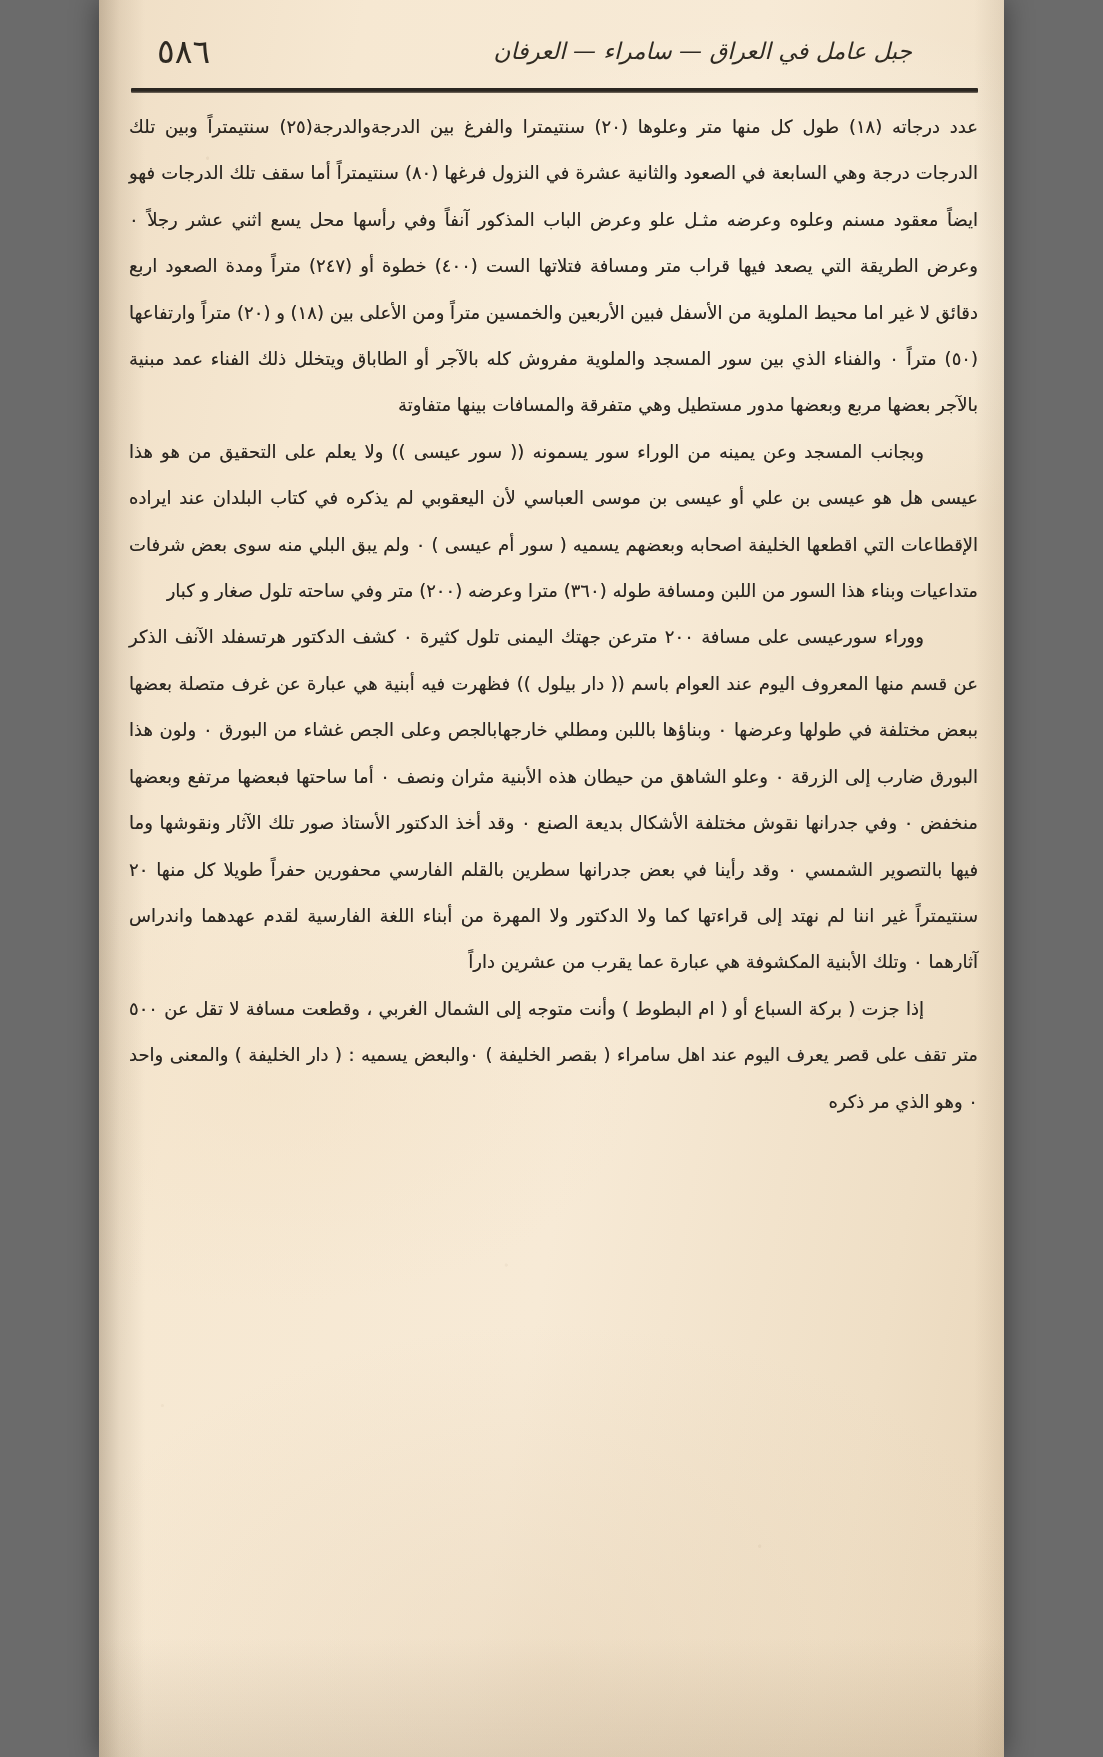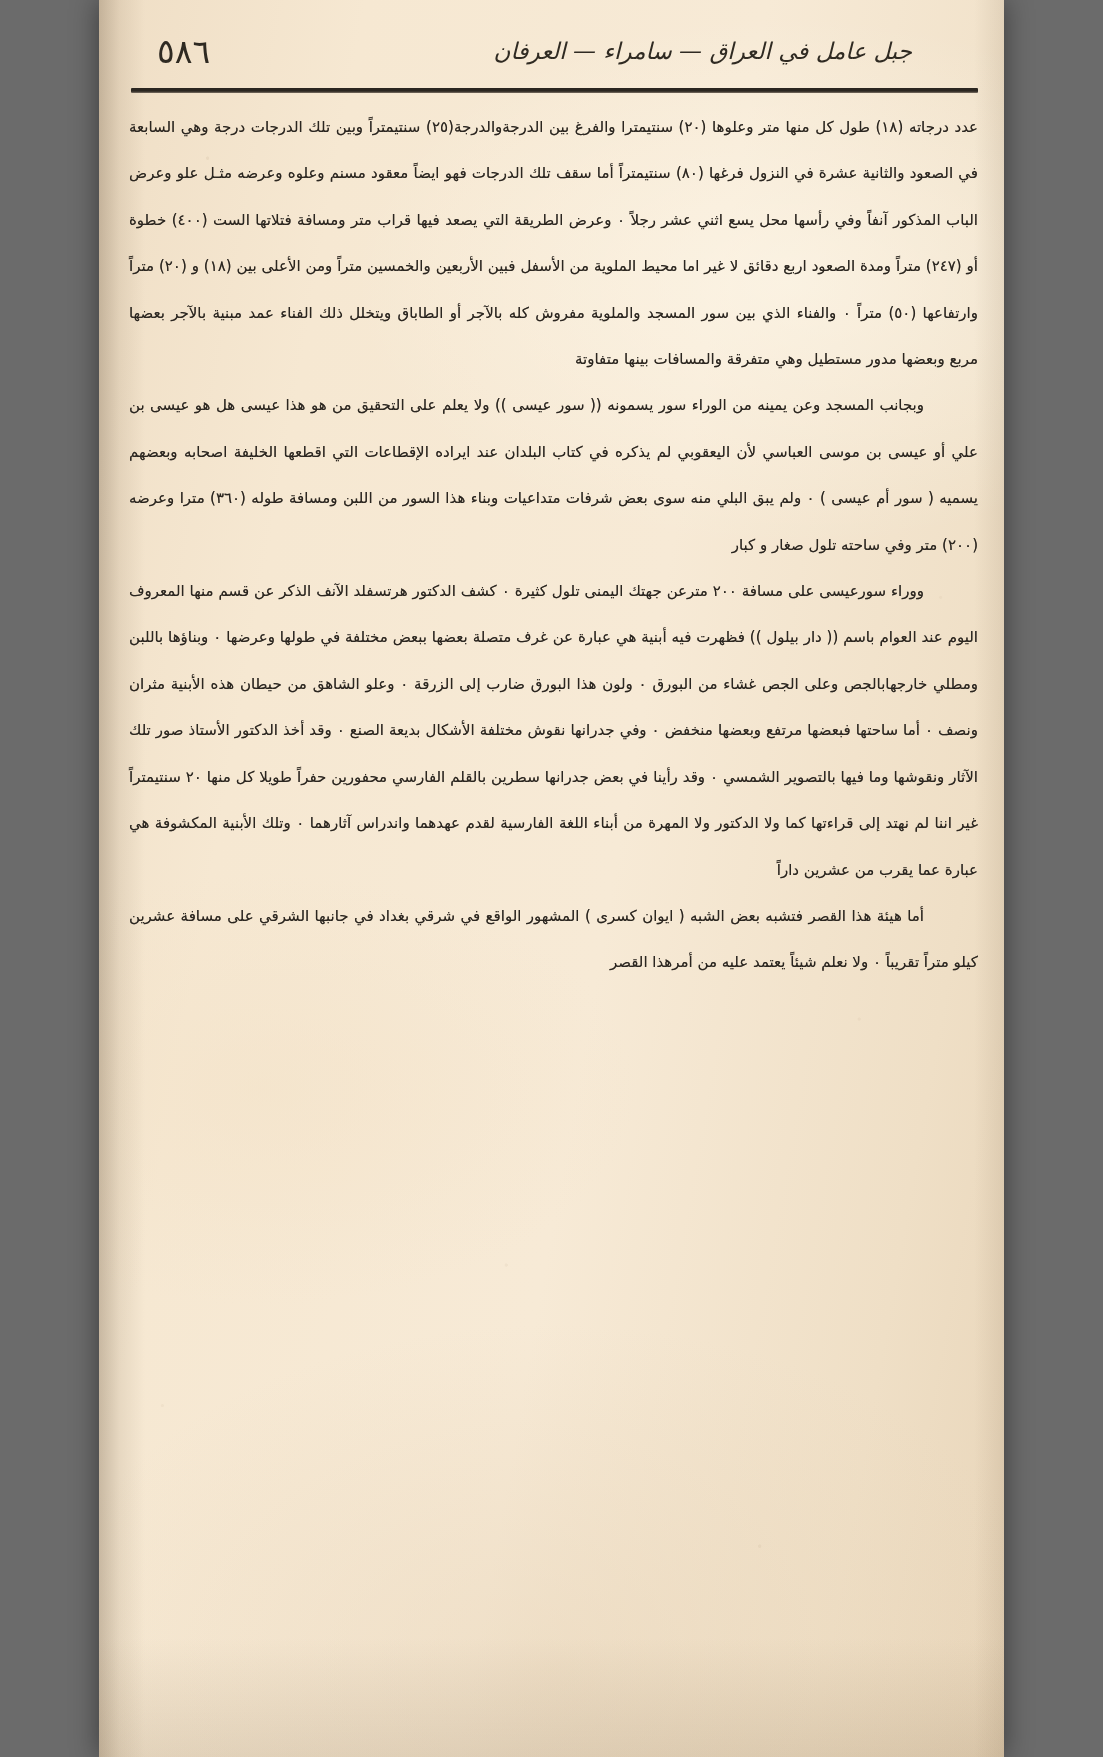--- a/index.html
+++ b/index.html
@@ -119,7 +119,7 @@
     text-align-last: right;
     color: #2b2620;
     font-family: "DejaVu Sans", "Liberation Sans", sans-serif;
-    font-size: 15px;
+    font-size: 18px;
     line-height: 46.4px;
   }
   .body-col p {

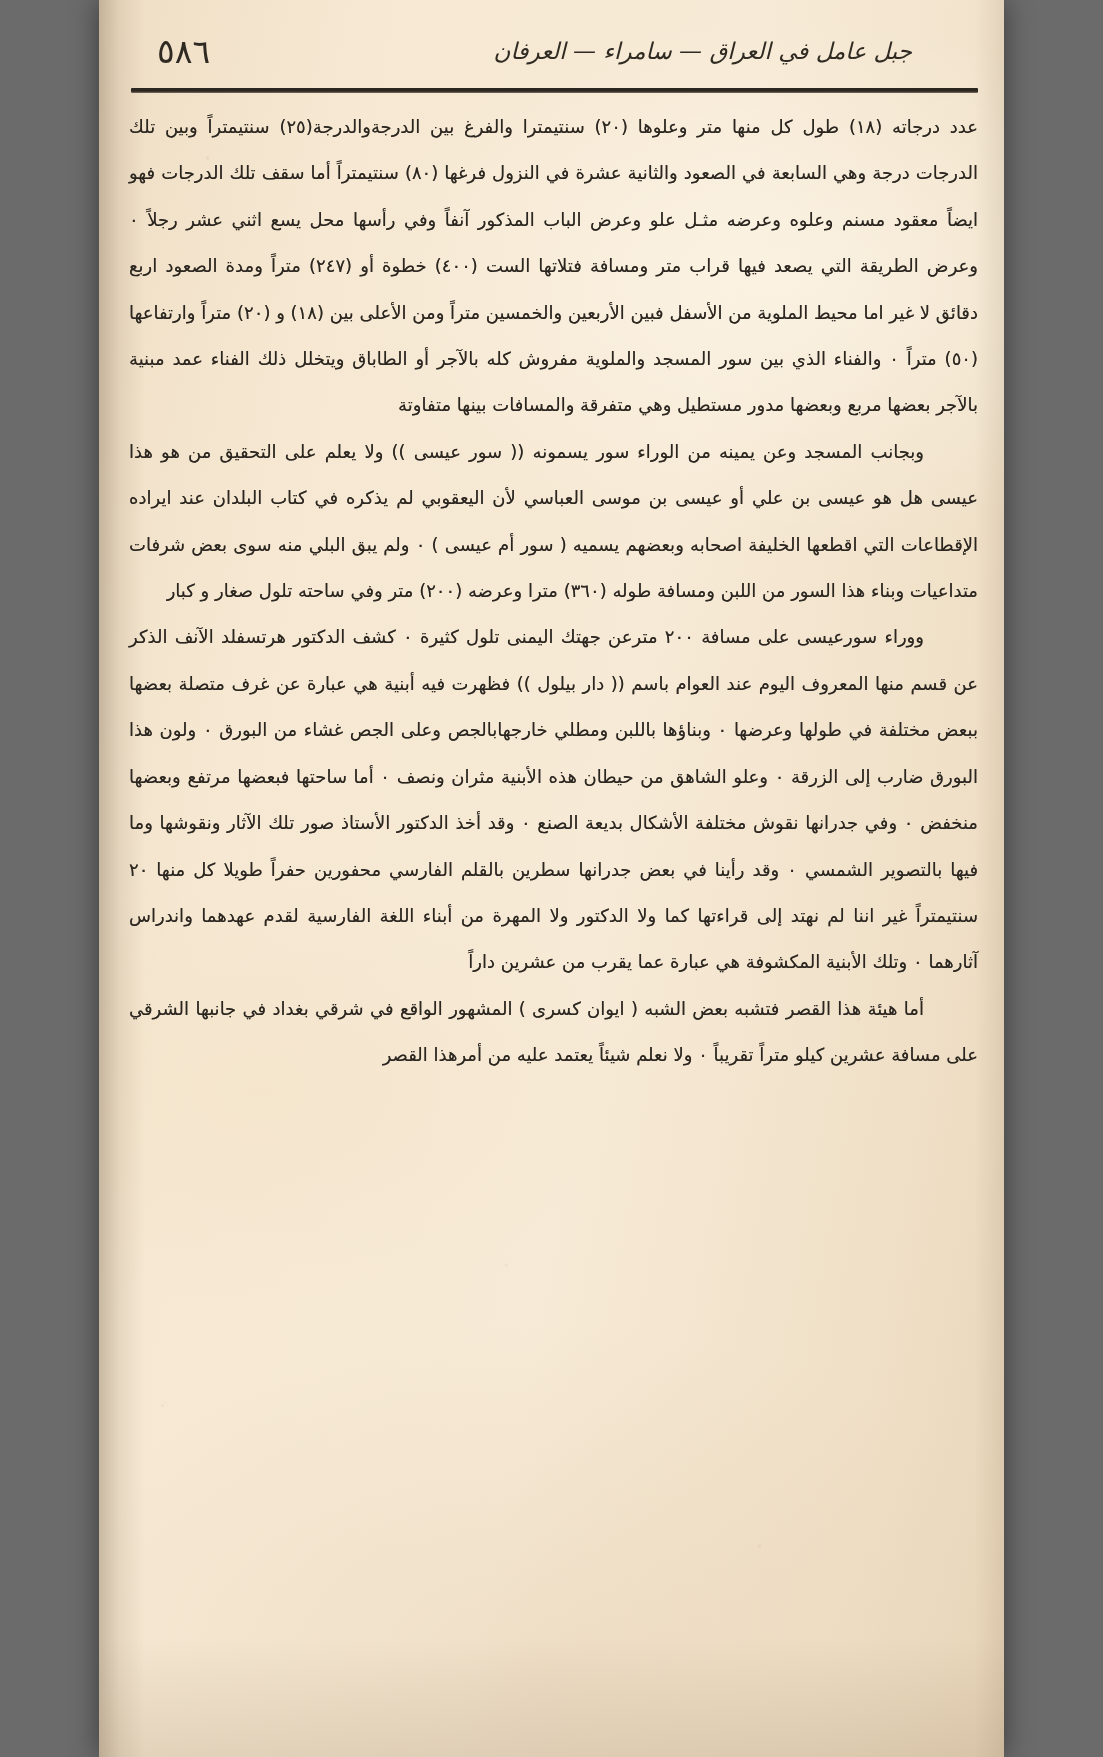--- a/index.html
+++ b/index.html
@@ -156,6 +156,7 @@
     <p>عدد درجاته (١٨) طول كل منها متر وعلوها (٢٠) سنتيمترا والفرغ بين الدرجةوالدرجة(٢٥) سنتيمتراً وبين تلك الدرجات درجة وهي السابعة في الصعود والثانية عشرة في النزول فرغها (٨٠) سنتيمتراً أما سقف تلك الدرجات فهو ايضاً معقود مسنم وعلوه وعرضه مثـل علو وعرض الباب المذكور آنفاً وفي رأسها محل يسع اثني عشر رجلاً ٠ وعرض الطريقة التي يصعد فيها قراب متر ومسافة فتلاتها الست (٤٠٠) خطوة أو (٢٤٧) متراً ومدة الصعود اربع دقائق لا غير اما محيط الملوية من الأسفل فبين الأربعين والخمسين متراً ومن الأعلى بين (١٨) و (٢٠) متراً وارتفاعها (٥٠) متراً ٠ والفناء الذي بين سور المسجد والملوية مفروش كله بالآجر أو الطاباق ويتخلل ذلك الفناء عمد مبنية بالآجر بعضها مربع وبعضها مدور مستطيل وهي متفرقة والمسافات بينها متفاوتة</p>
     <p class="indent">وبجانب المسجد وعن يمينه من الوراء سور يسمونه (( سور عيسى )) ولا يعلم على التحقيق من هو هذا عيسى هل هو عيسى بن علي أو عيسى بن موسى العباسي لأن اليعقوبي لم يذكره في كتاب البلدان عند ايراده الإقطاعات التي اقطعها الخليفة اصحابه وبعضهم يسميه ( سور أم عيسى ) ٠ ولم يبق البلي منه سوى بعض شرفات متداعيات وبناء هذا السور من اللبن ومسافة طوله (٣٦٠) مترا وعرضه (٢٠٠) متر وفي ساحته تلول صغار و كبار</p>
     <p class="indent">ووراء سورعيسى على مسافة ٢٠٠ مترعن جهتك اليمنى تلول كثيرة ٠ كشف الدكتور هرتسفلد الآنف الذكر عن قسم منها المعروف اليوم عند العوام باسم (( دار بيلول )) فظهرت فيه أبنية هي عبارة عن غرف متصلة بعضها ببعض مختلفة في طولها وعرضها ٠ وبناؤها باللبن ومطلي خارجهابالجص وعلى الجص غشاء من البورق ٠ ولون هذا البورق ضارب إلى الزرقة ٠ وعلو الشاهق من حيطان هذه الأبنية مثران ونصف ٠ أما ساحتها فبعضها مرتفع وبعضها منخفض ٠ وفي جدرانها نقوش مختلفة الأشكال بديعة الصنع ٠ وقد أخذ الدكتور الأستاذ صور تلك الآثار ونقوشها وما فيها بالتصوير الشمسي ٠ وقد رأينا في بعض جدرانها سطرين بالقلم الفارسي محفورين حفراً طويلا كل منها ٢٠ سنتيمتراً غير اننا لم نهتد إلى قراءتها كما ولا الدكتور ولا المهرة من أبناء اللغة الفارسية لقدم عهدهما واندراس آثارهما ٠ وتلك الأبنية المكشوفة هي عبارة عما يقرب من عشرين داراً</p>
+    <p class="indent">إذا جزت ( بركة السباع أو ( ام البطوط ) وأنت متوجه إلى الشمال الغربي ، وقطعت مسافة لا تقل عن ٥٠٠ متر تقف على قصر يعرف اليوم عند اهل سامراء ( بقصر الخليفة ) ٠والبعض يسميه : ( دار الخليفة ) والمعنى واحد ٠ وهو الذي مر ذكره</p>
     <p class="indent">أما هيئة هذا القصر فتشبه بعض الشبه ( ايوان كسرى ) المشهور الواقع في شرقي بغداد في جانبها الشرقي على مسافة عشرين كيلو متراً تقريباً ٠ ولا نعلم شيئاً يعتمد عليه من أمرهذا القصر</p>
   </div>
 

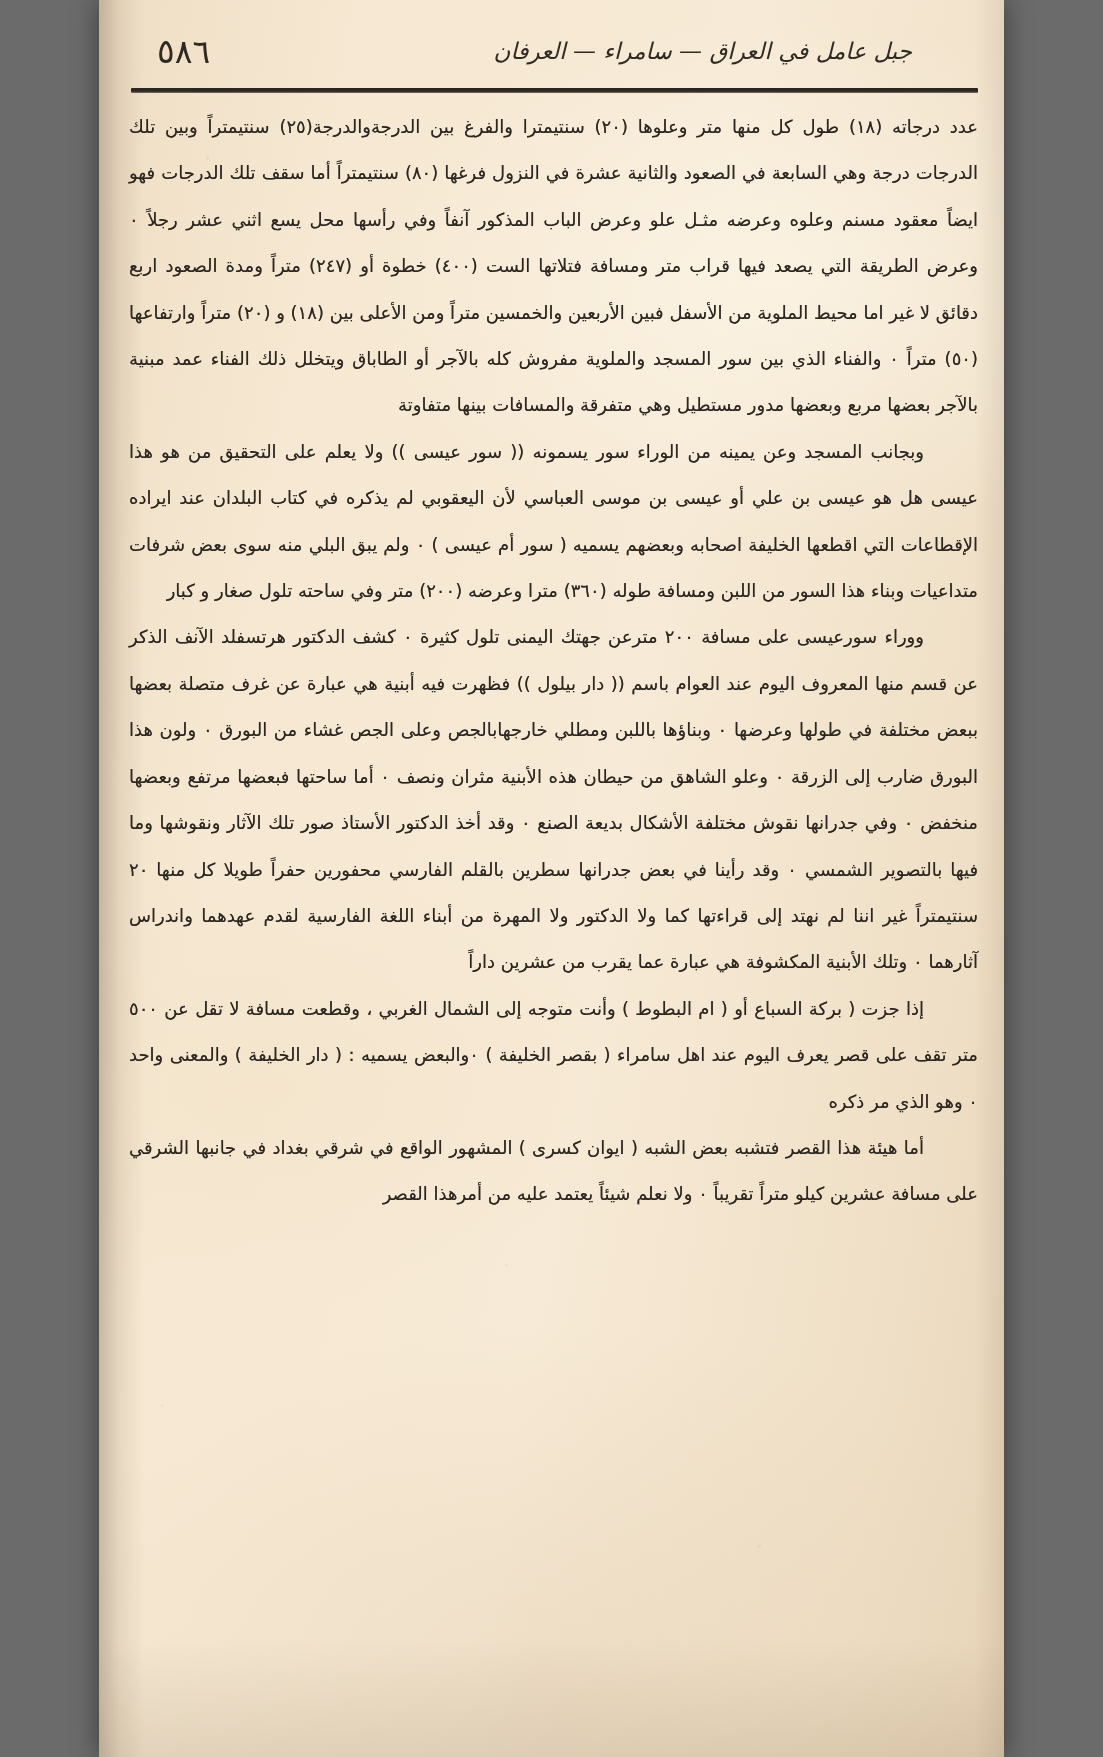--- a/index.html
+++ b/index.html
@@ -157,7 +157,6 @@
     <p class="indent">وبجانب المسجد وعن يمينه من الوراء سور يسمونه (( سور عيسى )) ولا يعلم على التحقيق من هو هذا عيسى هل هو عيسى بن علي أو عيسى بن موسى العباسي لأن اليعقوبي لم يذكره في كتاب البلدان عند ايراده الإقطاعات التي اقطعها الخليفة اصحابه وبعضهم يسميه ( سور أم عيسى ) ٠ ولم يبق البلي منه سوى بعض شرفات متداعيات وبناء هذا السور من اللبن ومسافة طوله (٣٦٠) مترا وعرضه (٢٠٠) متر وفي ساحته تلول صغار و كبار</p>
     <p class="indent">ووراء سورعيسى على مسافة ٢٠٠ مترعن جهتك اليمنى تلول كثيرة ٠ كشف الدكتور هرتسفلد الآنف الذكر عن قسم منها المعروف اليوم عند العوام باسم (( دار بيلول )) فظهرت فيه أبنية هي عبارة عن غرف متصلة بعضها ببعض مختلفة في طولها وعرضها ٠ وبناؤها باللبن ومطلي خارجهابالجص وعلى الجص غشاء من البورق ٠ ولون هذا البورق ضارب إلى الزرقة ٠ وعلو الشاهق من حيطان هذه الأبنية مثران ونصف ٠ أما ساحتها فبعضها مرتفع وبعضها منخفض ٠ وفي جدرانها نقوش مختلفة الأشكال بديعة الصنع ٠ وقد أخذ الدكتور الأستاذ صور تلك الآثار ونقوشها وما فيها بالتصوير الشمسي ٠ وقد رأينا في بعض جدرانها سطرين بالقلم الفارسي محفورين حفراً طويلا كل منها ٢٠ سنتيمتراً غير اننا لم نهتد إلى قراءتها كما ولا الدكتور ولا المهرة من أبناء اللغة الفارسية لقدم عهدهما واندراس آثارهما ٠ وتلك الأبنية المكشوفة هي عبارة عما يقرب من عشرين داراً</p>
     <p class="indent">إذا جزت ( بركة السباع أو ( ام البطوط ) وأنت متوجه إلى الشمال الغربي ، وقطعت مسافة لا تقل عن ٥٠٠ متر تقف على قصر يعرف اليوم عند اهل سامراء ( بقصر الخليفة ) ٠والبعض يسميه : ( دار الخليفة ) والمعنى واحد ٠ وهو الذي مر ذكره</p>
-    <p class="indent">أما هيئة هذا القصر فتشبه بعض الشبه ( ايوان كسرى ) المشهور الواقع في شرقي بغداد في جانبها الشرقي على مسافة عشرين كيلو متراً تقريباً ٠ ولا نعلم شيئاً يعتمد عليه من أمرهذا القصر</p>
   </div>
 
 </div>

